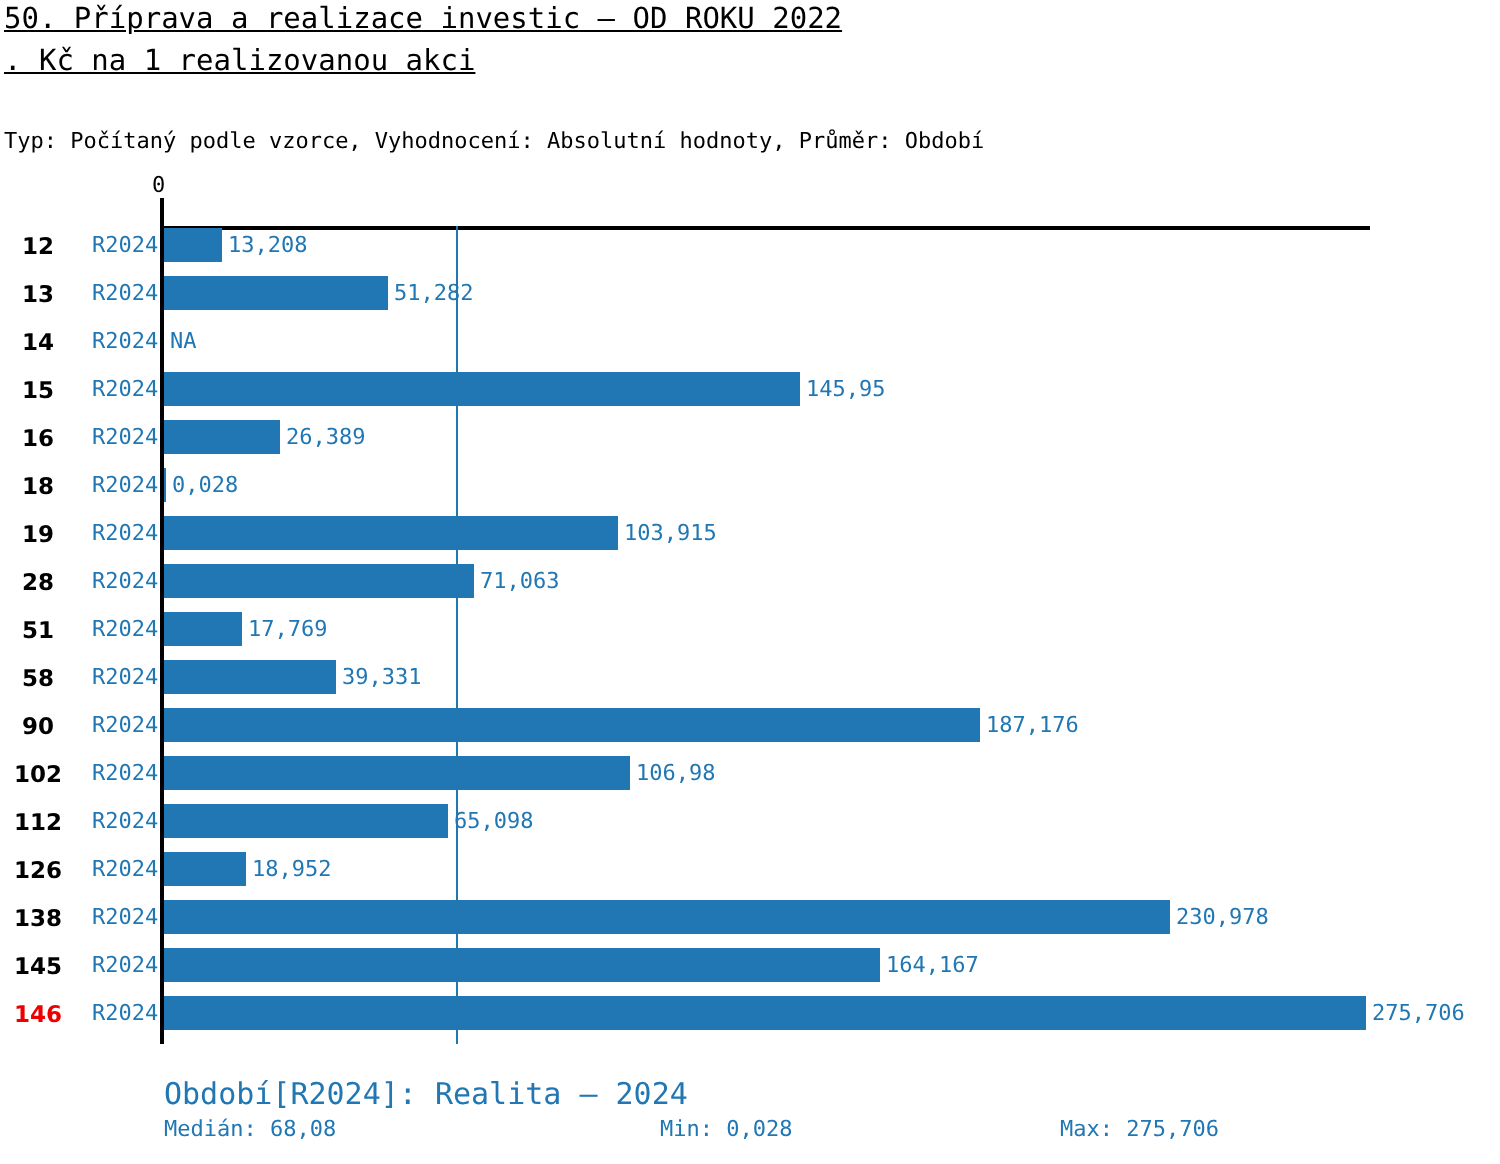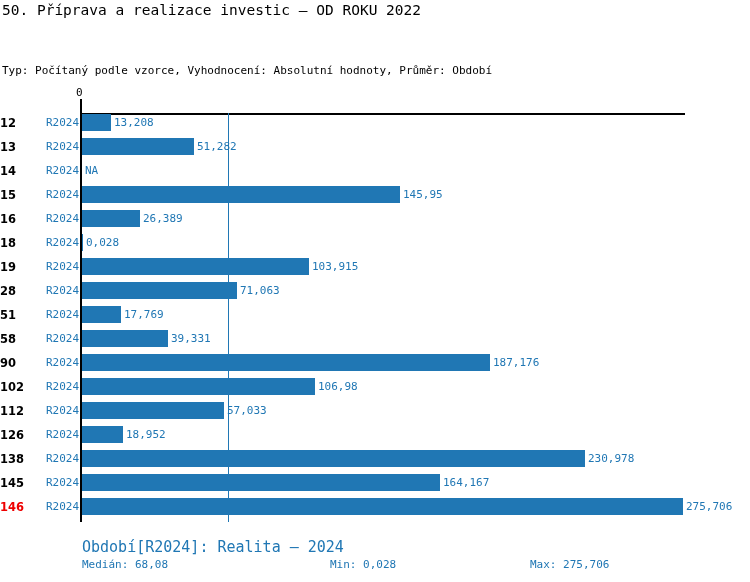--- a/index.html
+++ b/index.html
@@ -19,6 +19,7 @@
     left: 2px;
     top: 0px;
     width: 748px;
+    text-decoration: underline;
   }
   .title-line {
     font-family: "DejaVu Sans Mono", "Liberation Mono", monospace;

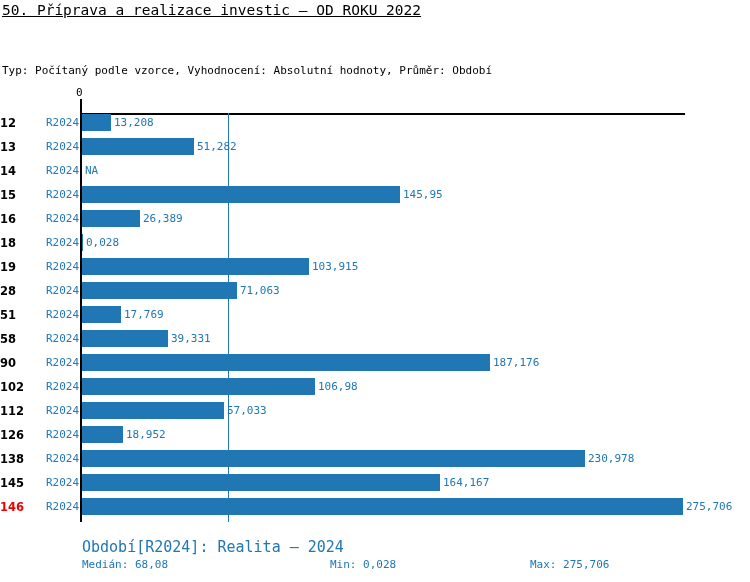--- a/index.html
+++ b/index.html
@@ -157,6 +157,7 @@
 
 <div class="title-block">
   <div class="title-line">50. Příprava a realizace investic – OD ROKU 2022</div>
+  <div class="title-line">. Kč na 1 realizovanou akci</div>
 </div>
 <div class="subtitle">Typ: Počítaný podle vzorce, Vyhodnocení: Absolutní hodnoty, Průměr: Období</div>
 

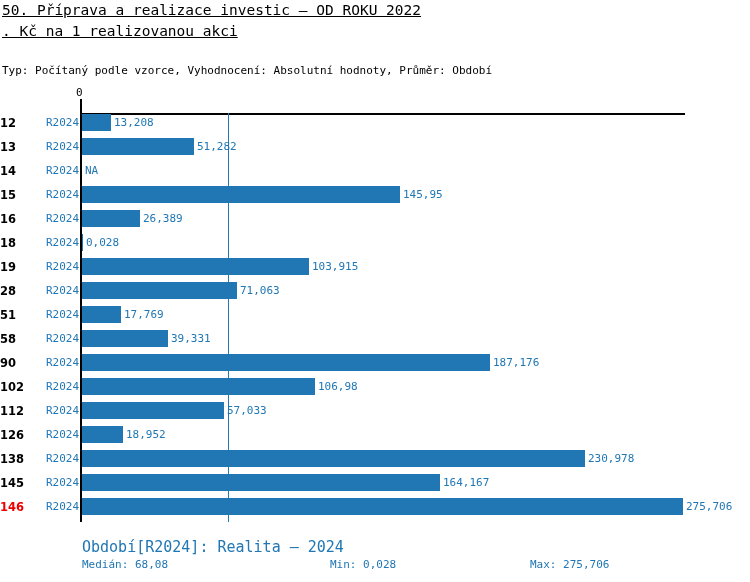--- a/index.html
+++ b/index.html
@@ -90,7 +90,7 @@
     position: absolute;
     left: 0px;
     width: 38px;
-    text-align: left;
+    text-align: center;
     top: 5px;
     font-family: "DejaVu Sans", "Liberation Sans", sans-serif;
     font-size: 11.5px;

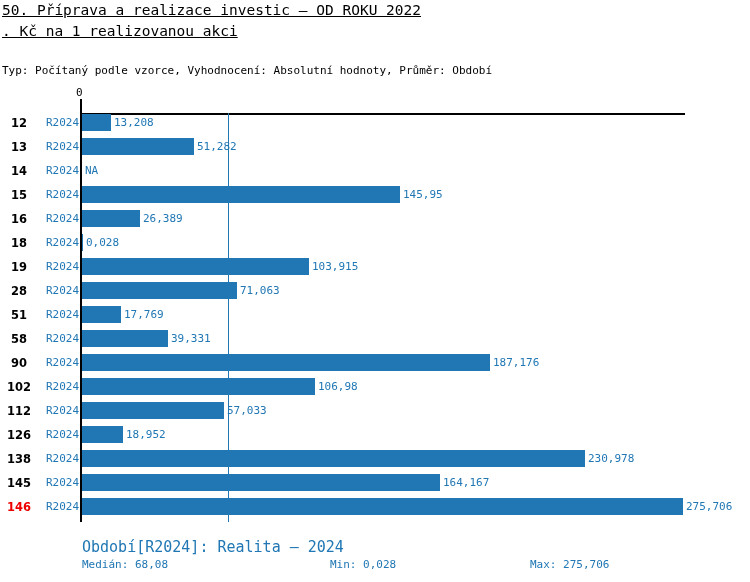--- a/index.html
+++ b/index.html
@@ -242,7 +242,7 @@
         <div class="row-id">112</div>
         <div class="row-period">R2024</div>
         <div class="bar" style="width: 142px; background: rgb(32, 119, 180);"></div>
-        <div class="bar-value" style="left: 227px;">57,033</div>
+        <div class="bar-value" style="left: 227px;">65,098</div>
       </div>
       <div class="row" style="top: 423px;">
         <div class="row-id">126</div>

